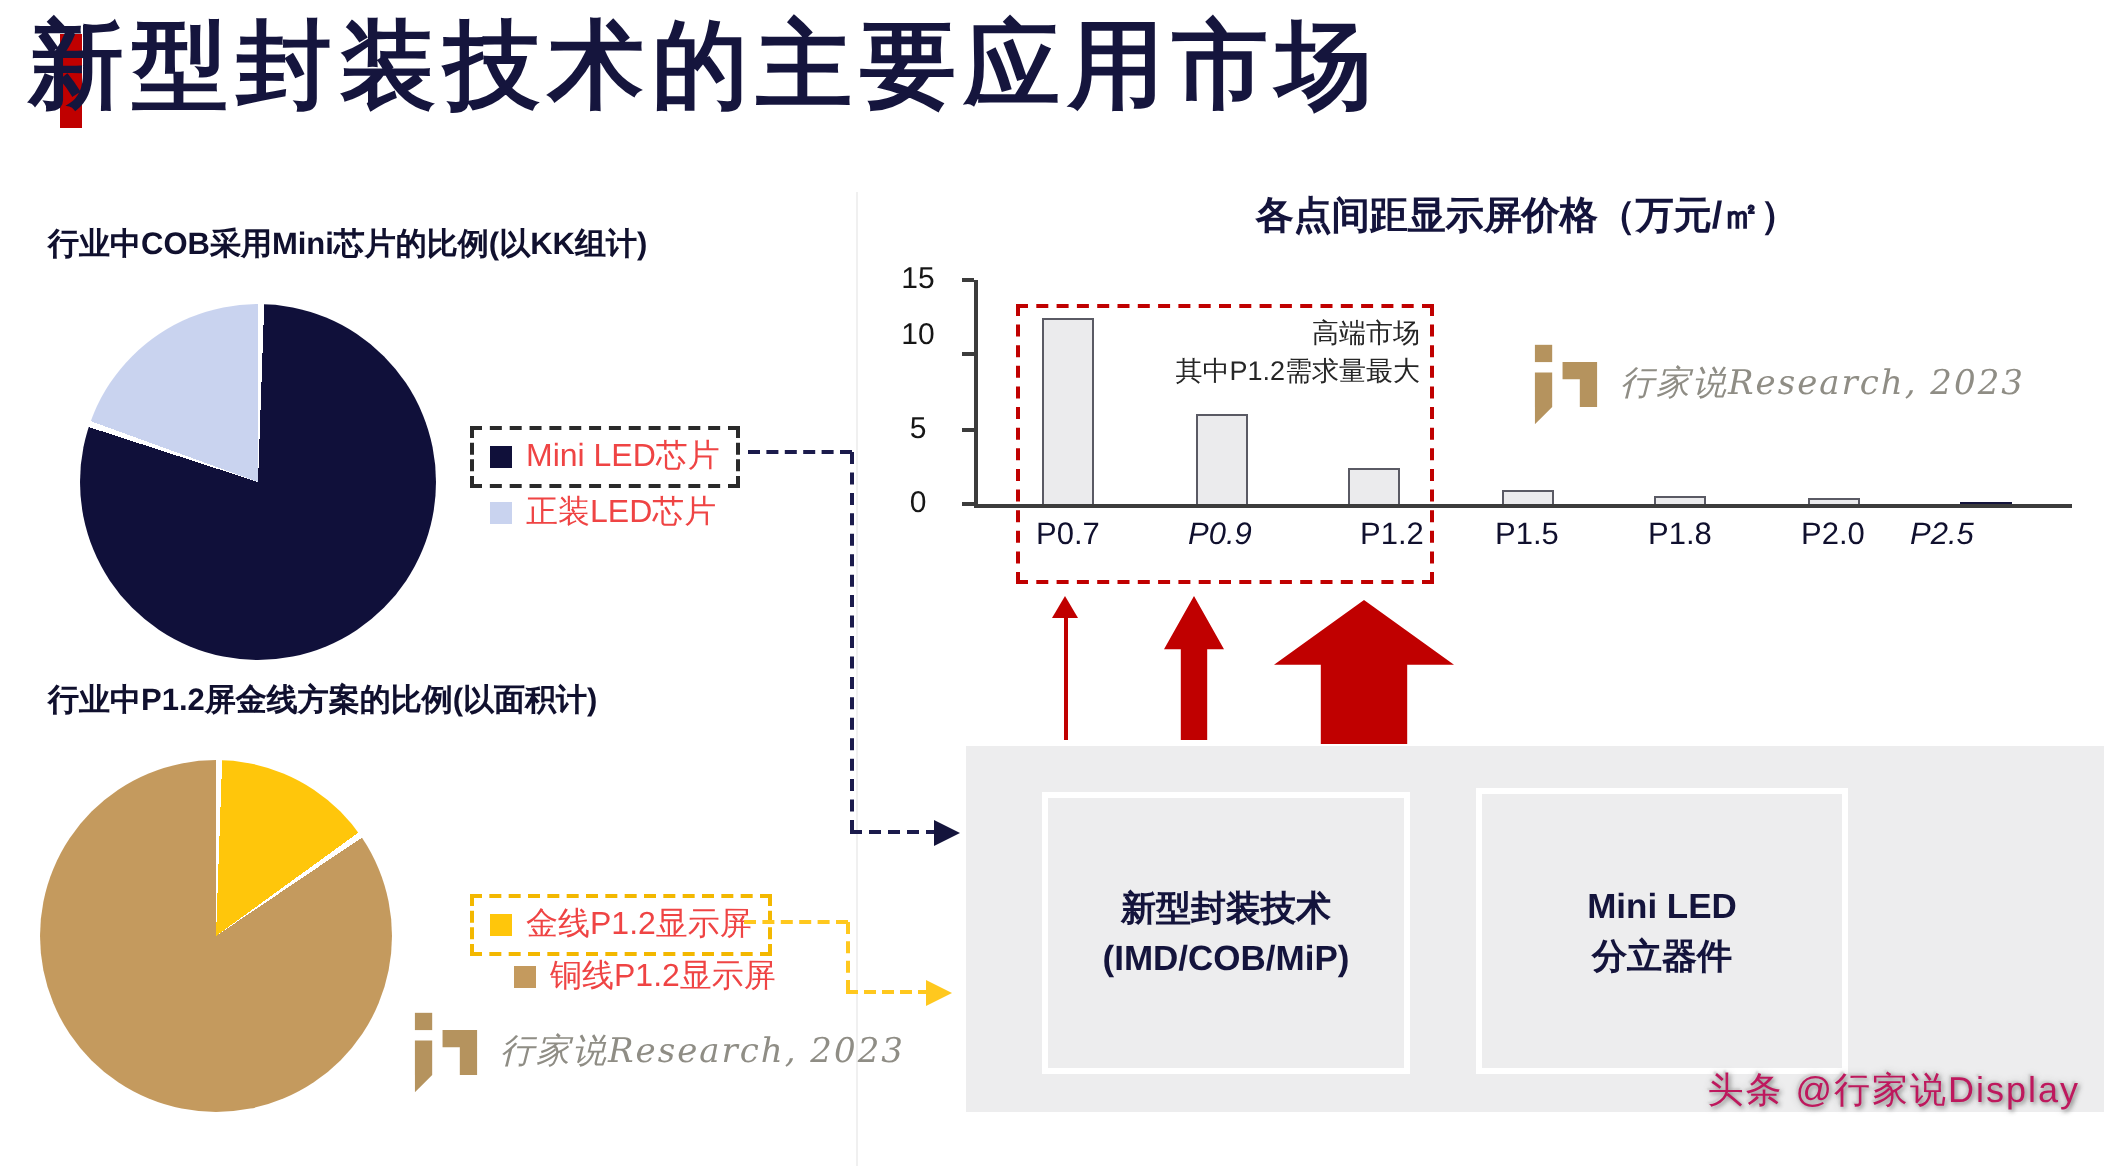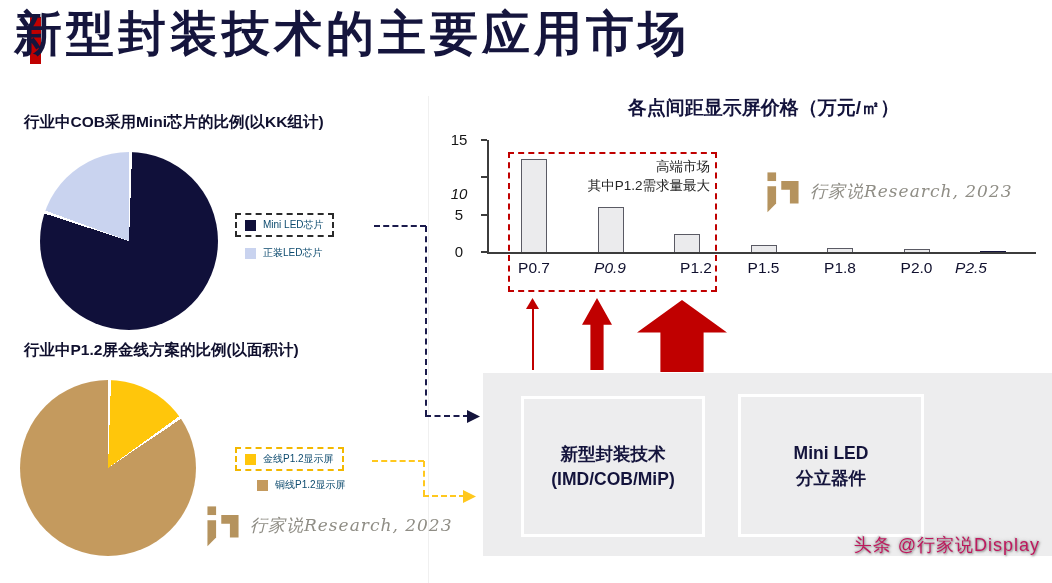--- a/index.html
+++ b/index.html
@@ -114,7 +114,7 @@
       <div class="ytickmark" style="top: 111px;"></div>
       <div class="ytick" style="top: 65.6667px;">5</div>
       <div class="ytickmark" style="top: 73.6667px;"></div>
-      <div class="ytick" style="top: 45px; font-style: italic;">10</div>
+      <div class="ytick" style="top: 19px;">10</div>
       <div class="ytickmark" style="top: 36.3333px;"></div>
       <div class="ytick" style="top: -9px;">15</div>
       <div class="ytickmark" style="top: -1px;"></div>

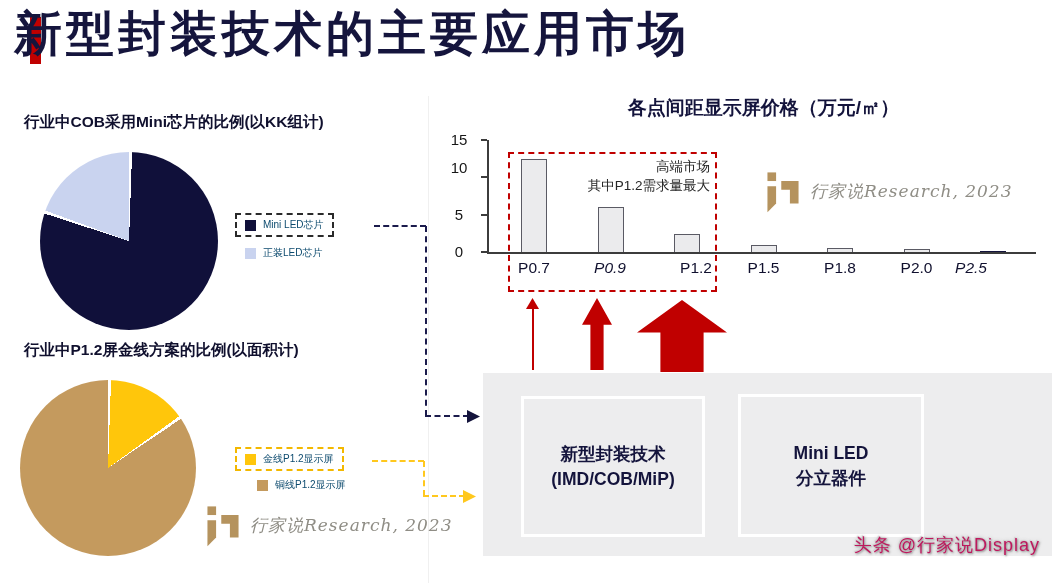--- a/index.html
+++ b/index.html
@@ -27,7 +27,7 @@
   .legend1b{left:245px;top:246px}
   .legend2b{left:257px;top:478px}
   .sq{width:11px;height:11px;flex:none}
-  .legend-label{font-size:10px;color:#0c4a6e;white-space:nowrap}
+  .legend-label{font-size:16px;color:#ef4444;white-space:nowrap}
 
   .bar-title{position:absolute;left:487px;top:95px;width:553px;text-align:center;font-size:19px;font-weight:700;color:#14143c}
   .plot{position:absolute;left:487px;top:140px;width:553px;height:112px}

